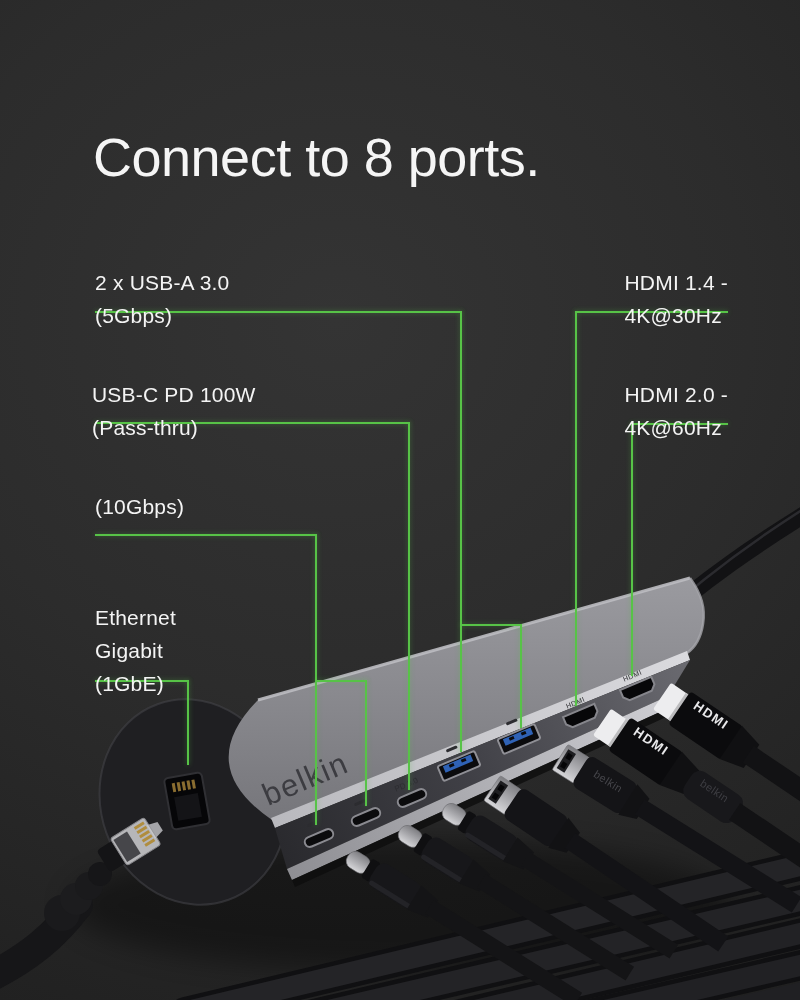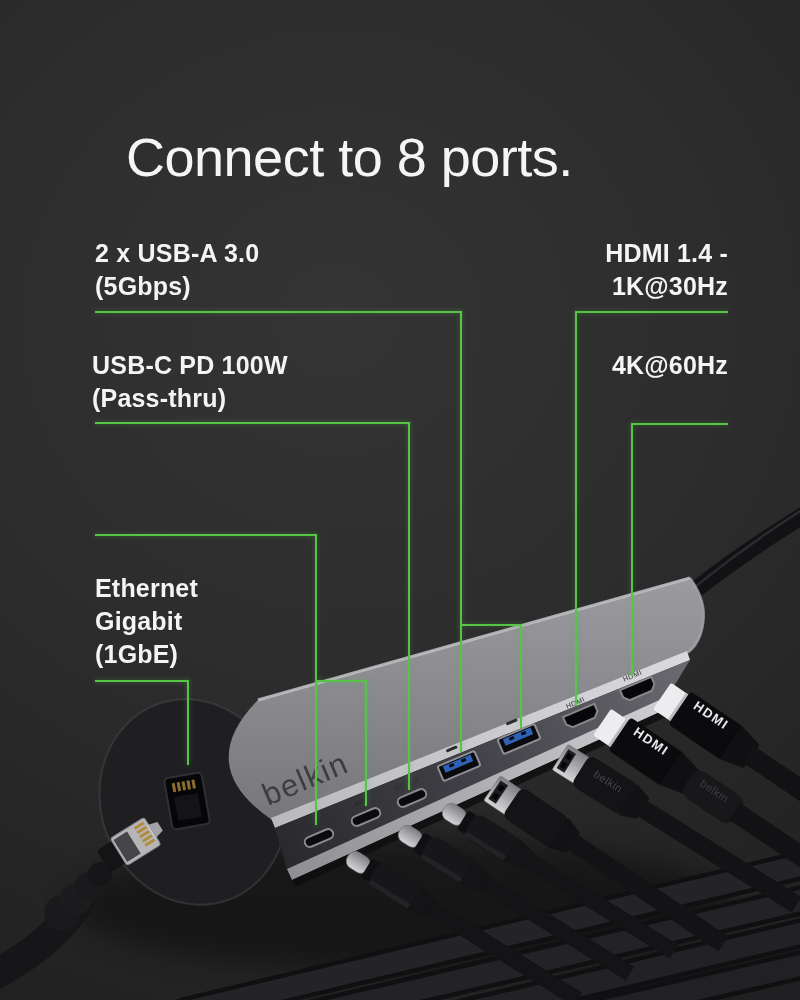--- a/index.html
+++ b/index.html
@@ -11,7 +11,7 @@
   .title{
     position:absolute;left:93px;top:92px;
     font-size:54px;line-height:58px;font-weight:400;letter-spacing:-0.5px;
-    color:#f5f5f5;white-space:nowrap;margin-left:33px;
+    color:#f5f5f5;white-space:nowrap;
   }
   .callout{
     position:absolute;color:#f4f4f4;font-size:25px;line-height:33px;

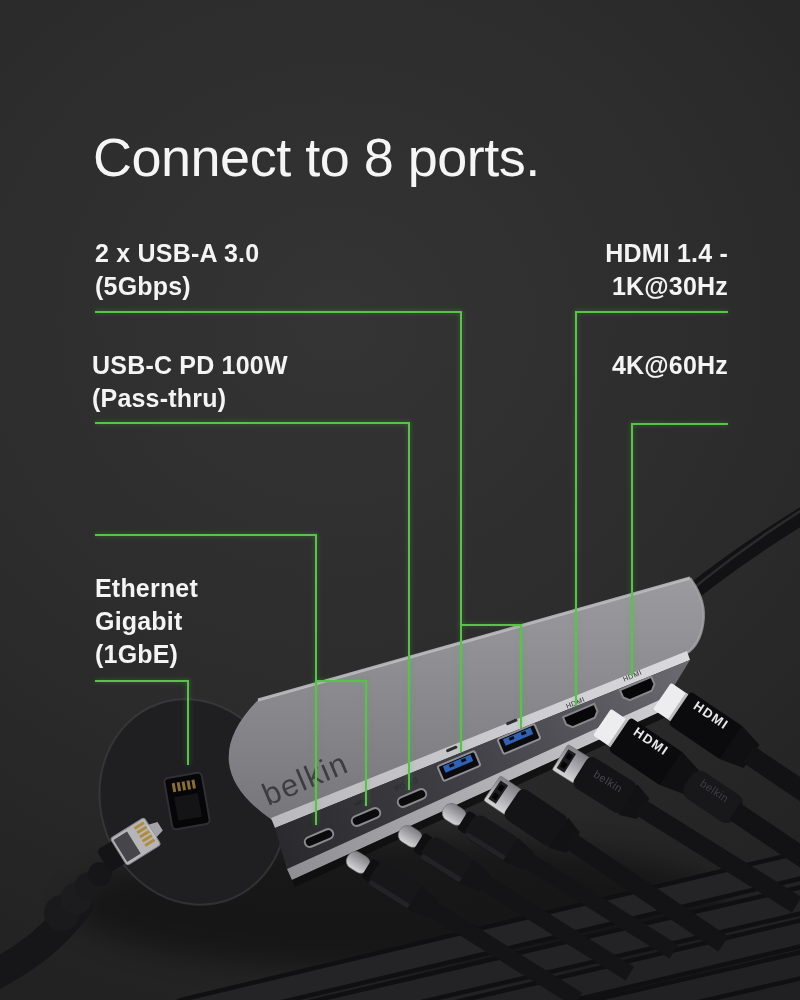--- a/index.html
+++ b/index.html
@@ -14,8 +14,8 @@
     color:#f5f5f5;white-space:nowrap;
   }
   .callout{
-    position:absolute;color:#f4f4f4;font-size:25px;line-height:33px;
-    font-weight:700;letter-spacing:0.2px;white-space:nowrap;
+    position:absolute;color:#f4f4f4;font-size:21px;line-height:33px;
+    font-weight:400;letter-spacing:0.2px;white-space:nowrap;margin-top:29px;
   }
   .callout span{display:block;}
   .callout.right{text-align:right;}

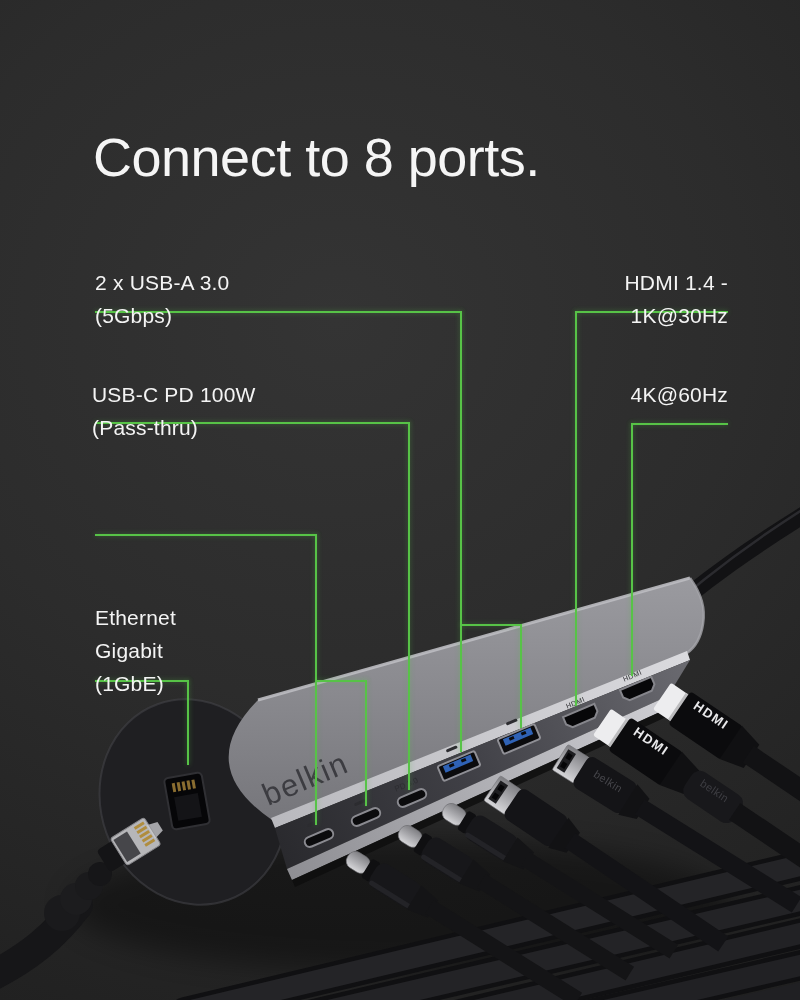--- a/index.html
+++ b/index.html
@@ -18,7 +18,7 @@
     font-weight:400;letter-spacing:0.2px;white-space:nowrap;margin-top:29px;
   }
   .callout span{display:block;}
-  .callout.right{text-align:right;}
+  .callout.right{text-align:left;}
   .gl{position:absolute;background:#57c347;box-shadow:0 0 5px rgba(87,195,71,.45);}
   .product{position:absolute;left:0;top:0;}
   svg text{font-family:"Liberation Sans", sans-serif;}

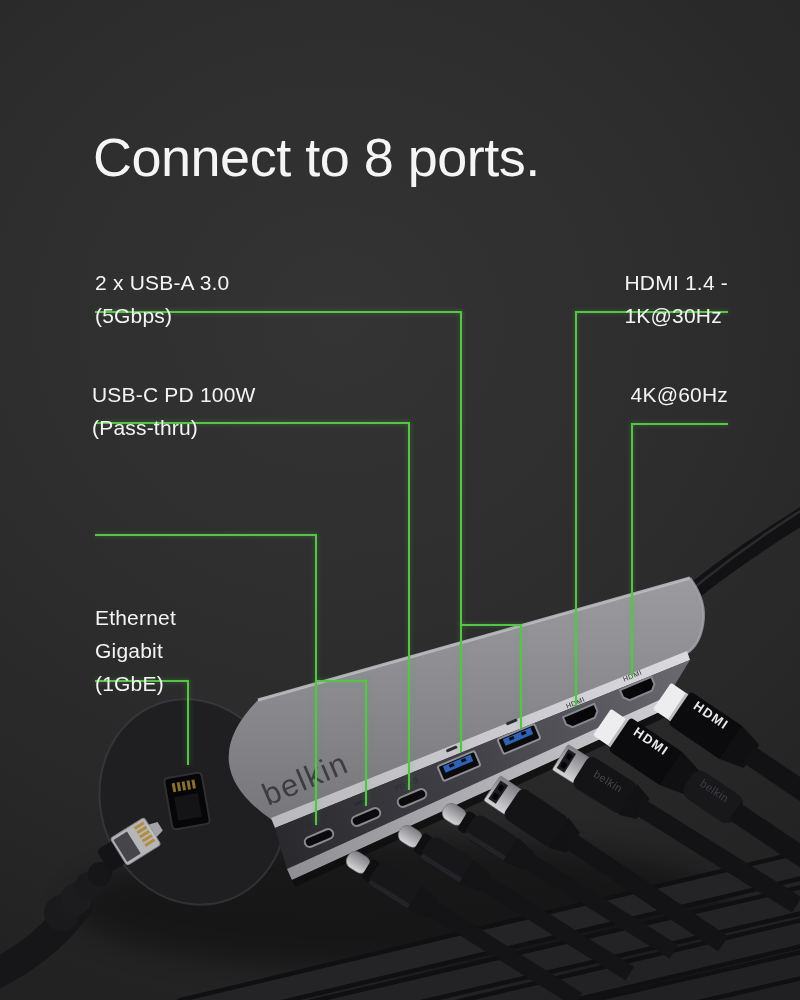--- a/index.html
+++ b/index.html
@@ -268,7 +268,7 @@
 
   <div class="callout right" style="right:72px;top:237px">
     <span>HDMI 1.4 -</span>
-    <span>1K@30Hz</span>
+    <span>4K@30Hz</span>
   </div>
 
   <div class="callout" style="left:92px;top:349px">

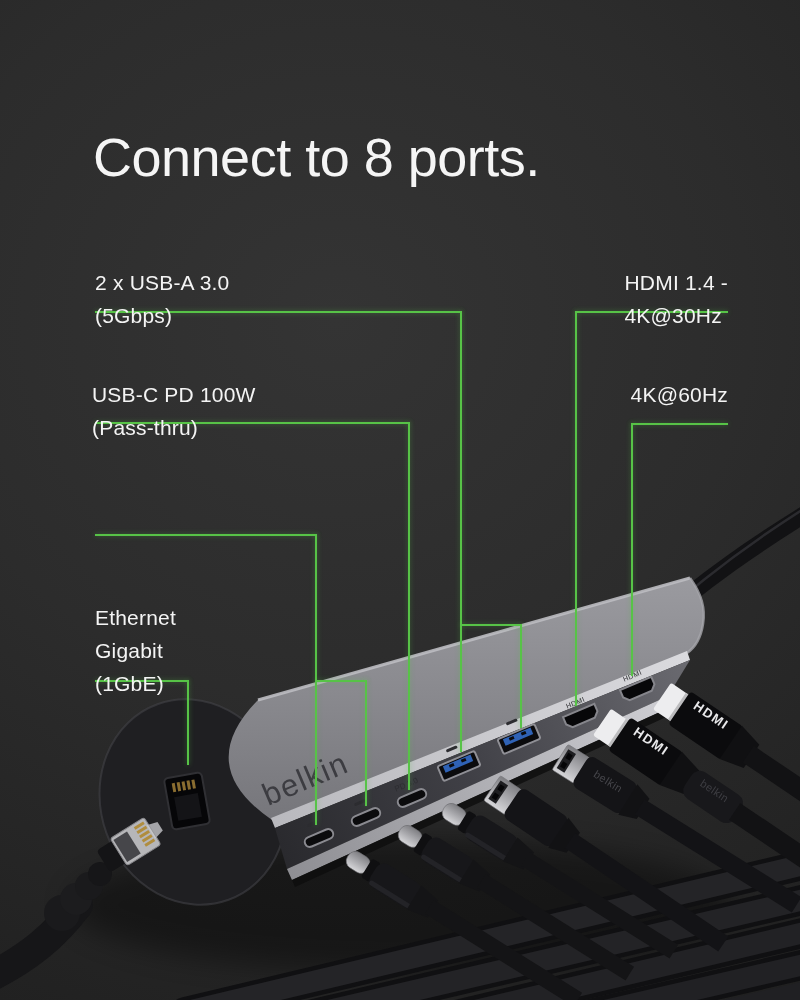--- a/index.html
+++ b/index.html
@@ -277,6 +277,7 @@
   </div>
 
   <div class="callout right" style="right:72px;top:349px">
+    <span>HDMI 2.0 -</span>
     <span>4K@60Hz</span>
   </div>
 

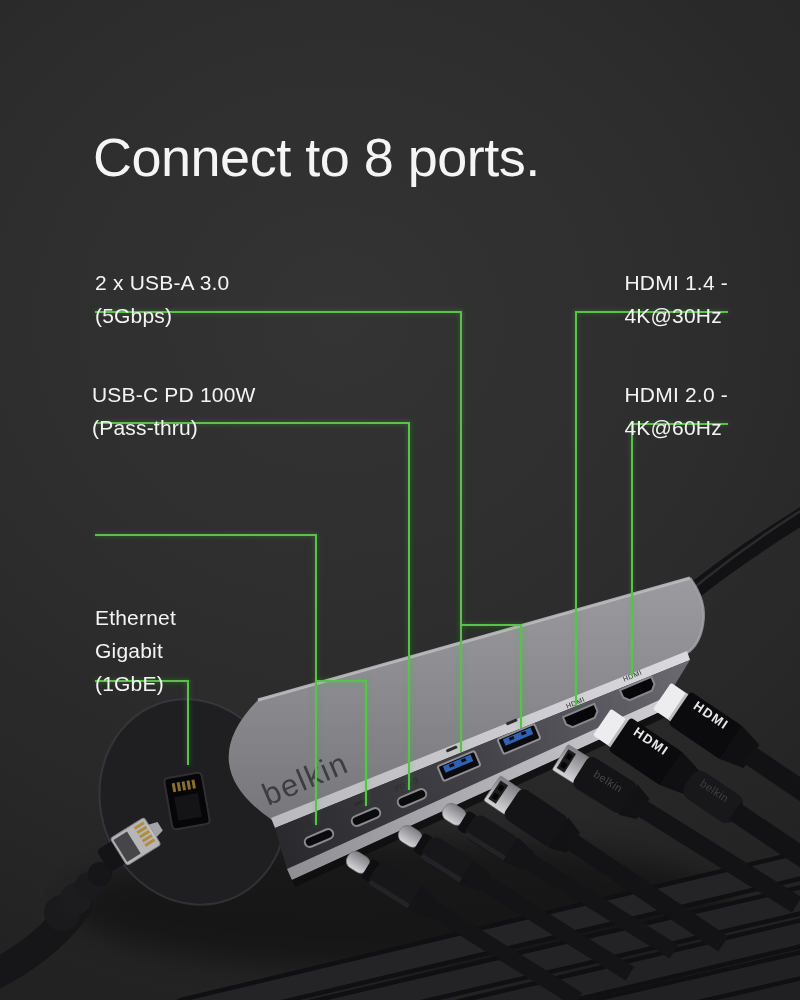--- a/index.html
+++ b/index.html
@@ -282,6 +282,7 @@
   </div>
 
   <div class="callout" style="left:95px;top:461px">
+    <span>(10Gbps)</span>
   </div>
 
   <div class="callout" style="left:95px;top:572px">

